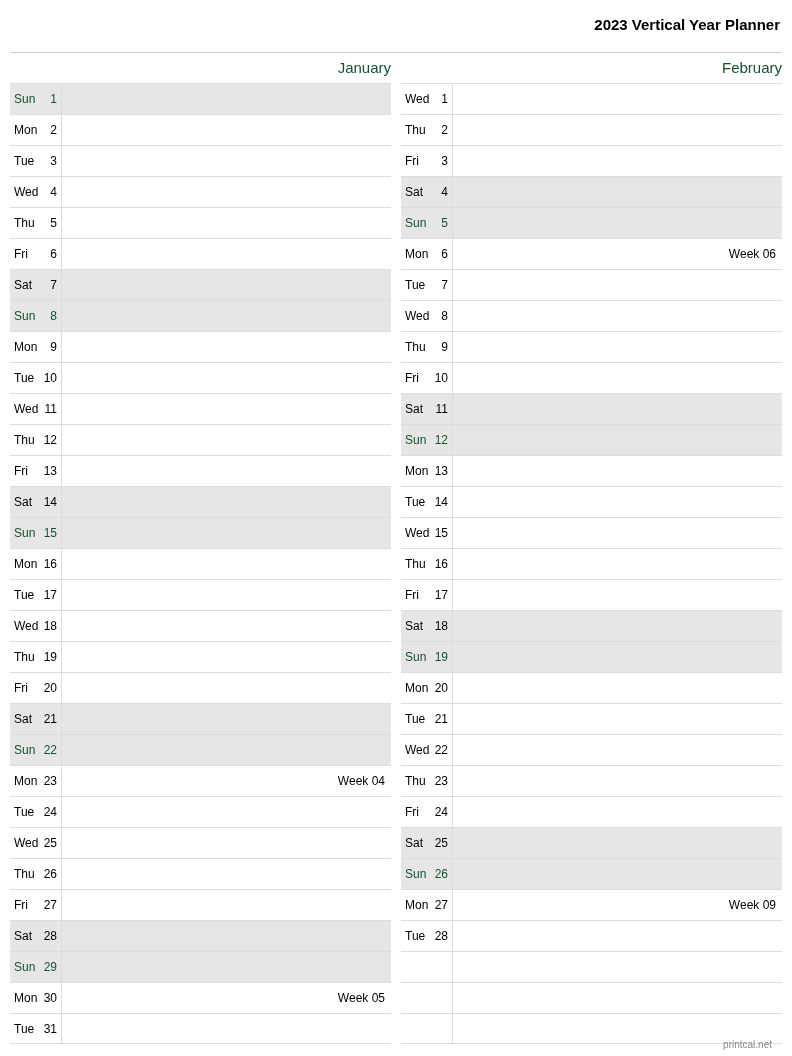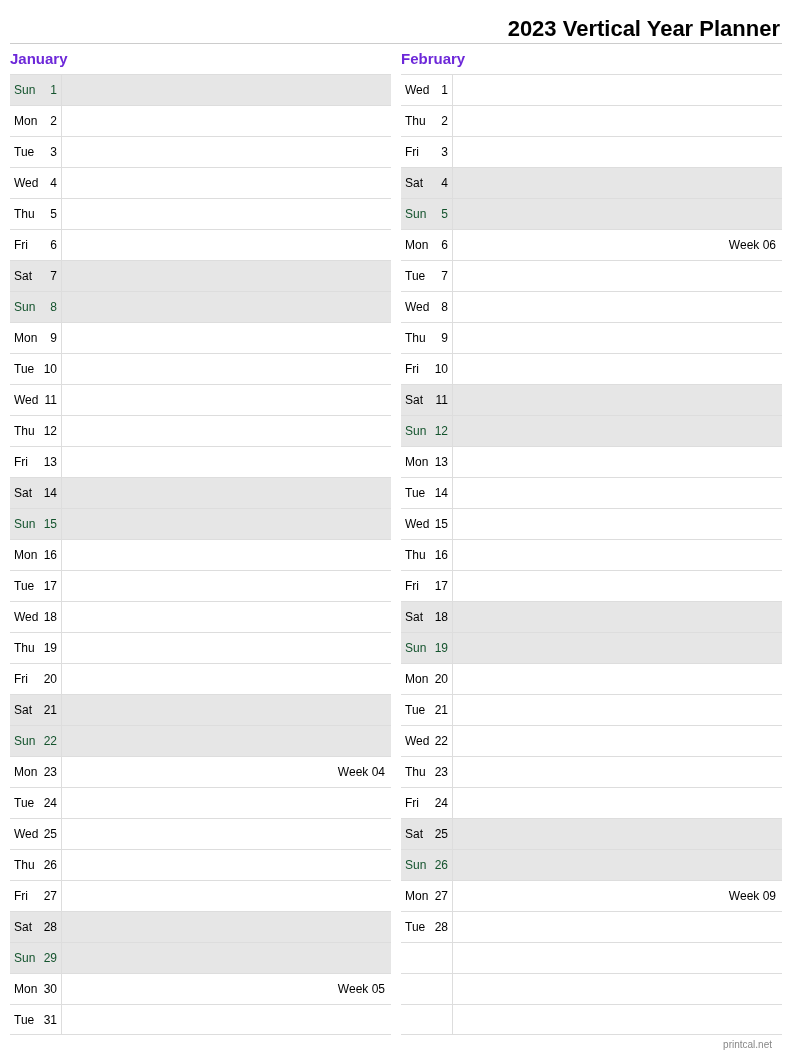--- a/index.html
+++ b/index.html
@@ -12,10 +12,10 @@
   }
   .title {
     text-align: right;
-    font-size: 22px;
+    font-size: 15px;
     font-weight: bold;
     color: #000;
-    padding: 2px 2px 1px 2px;
+    padding: 2px 2px 19px 2px;
     border-bottom: 1px solid #ccc;
   }
   .months {

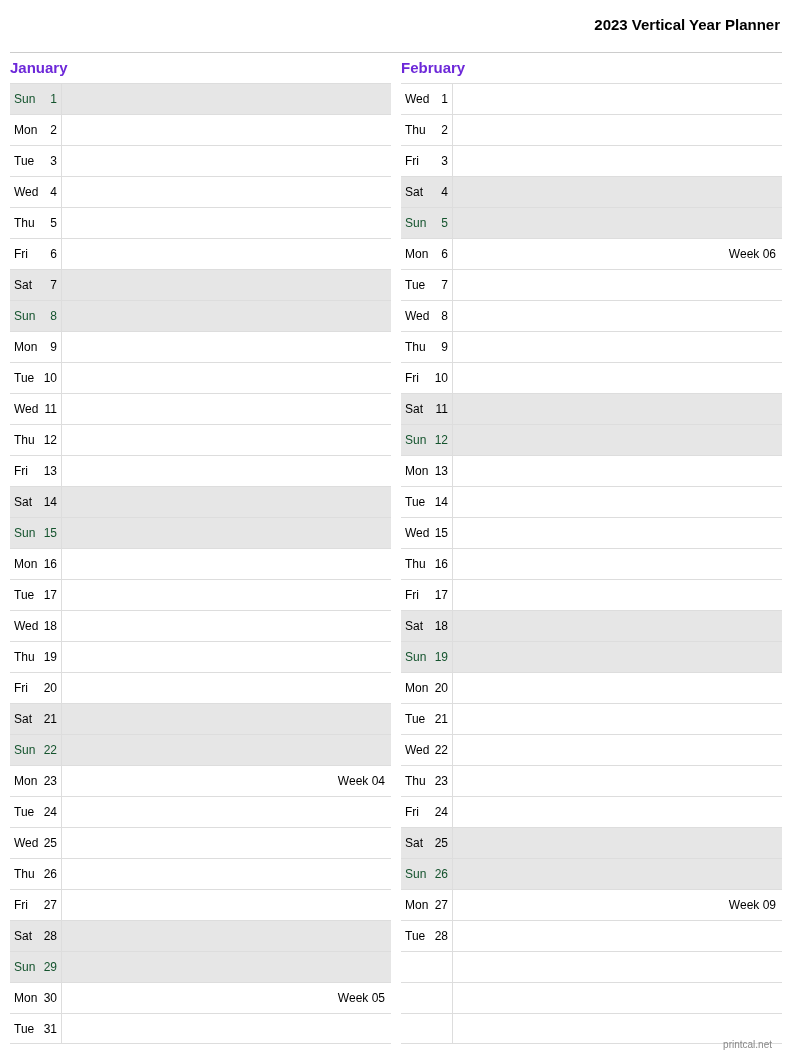--- a/index.html
+++ b/index.html
@@ -27,10 +27,10 @@
     flex: 1;
   }
   .month-header {
-    text-align: left;
+    text-align: right;
     font-size: 15px;
-    font-weight: bold;
-    color: #6d28d9;
+    font-weight: normal;
+    color: #14532d;
     height: 30px;
     line-height: 30px;
   }

